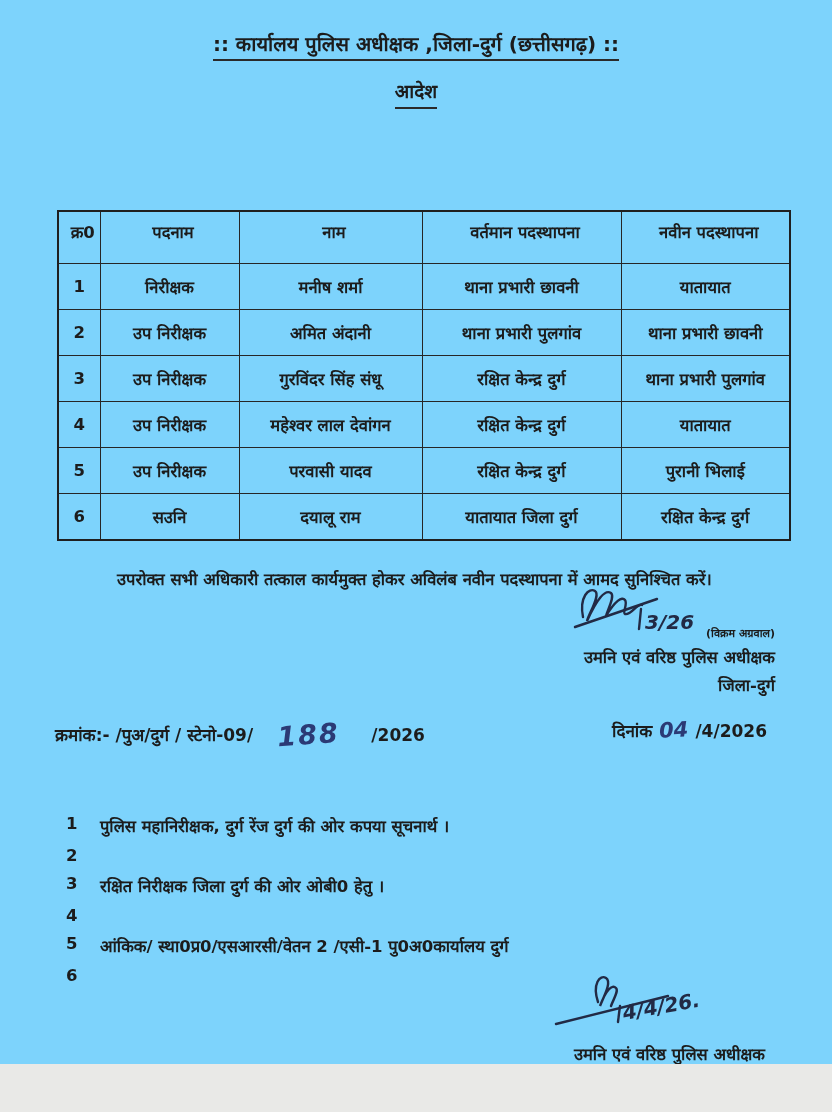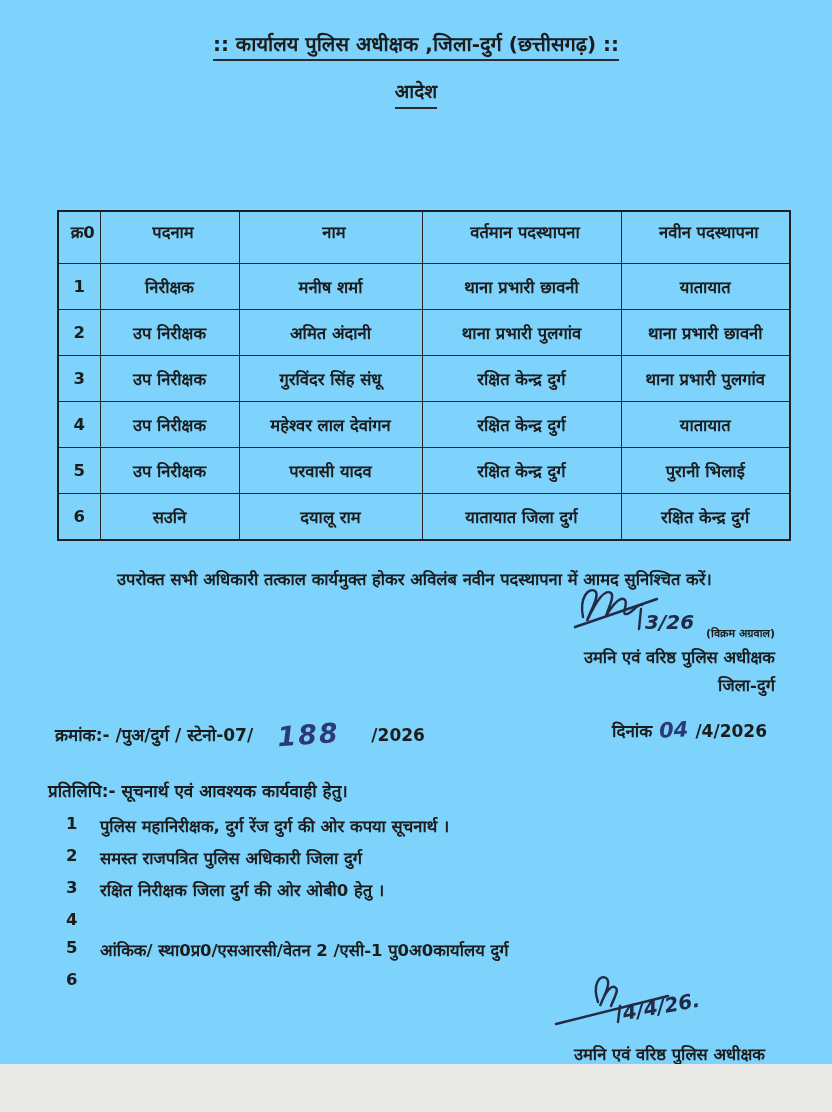--- a/index.html
+++ b/index.html
@@ -208,7 +208,7 @@
   <div class="ref-line">
     <div class="ref-left">
       <span>क्रमांक:-</span>
-      <span>/पुअ/दुर्ग / स्टेनो-07/</span>
+      <span>/पुअ/दुर्ग / स्टेनो-09/</span>
       <span class="ink hw-number">188</span>
       <span>/2026</span>
     </div>

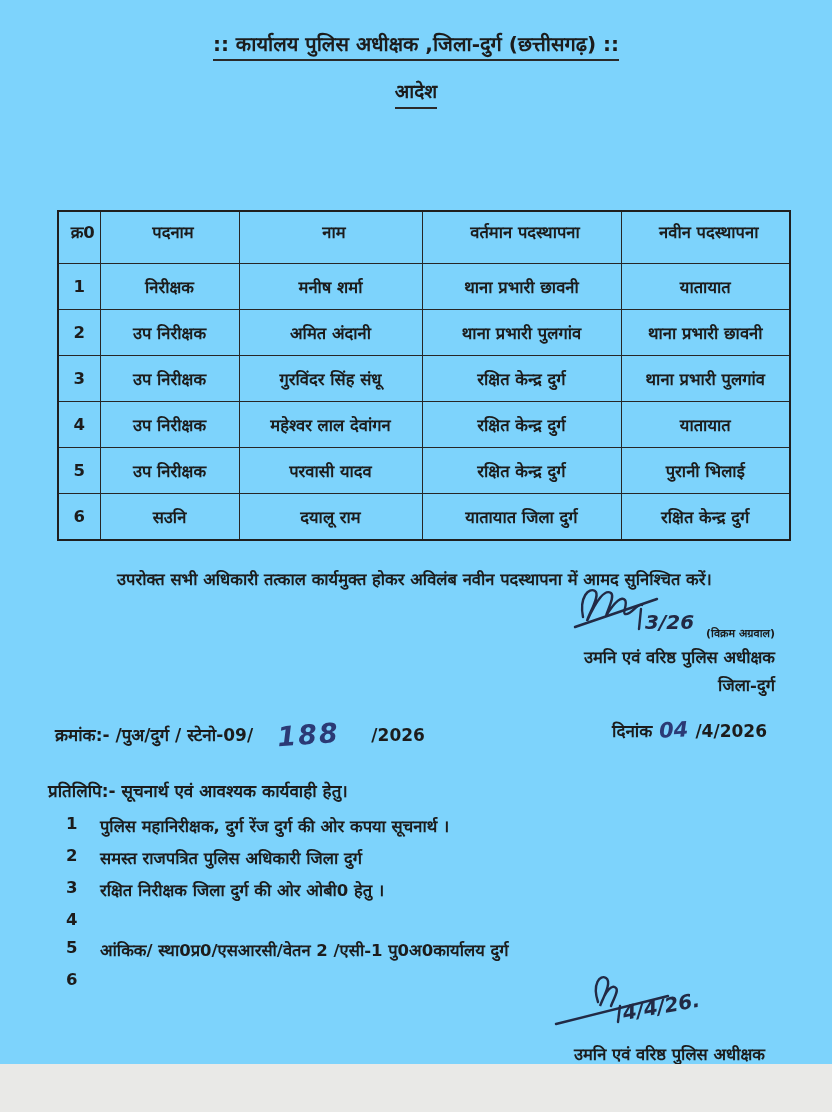--- a/index.html
+++ b/index.html
@@ -219,7 +219,6 @@
     </div>
   </div>
 
-  <div class="copy-heading">प्रतिलिपि:- सूचनार्थ एवं आवश्यक कार्यवाही हेतु।</div>
 
   <div class="copy-list">
     <div class="copy-item">

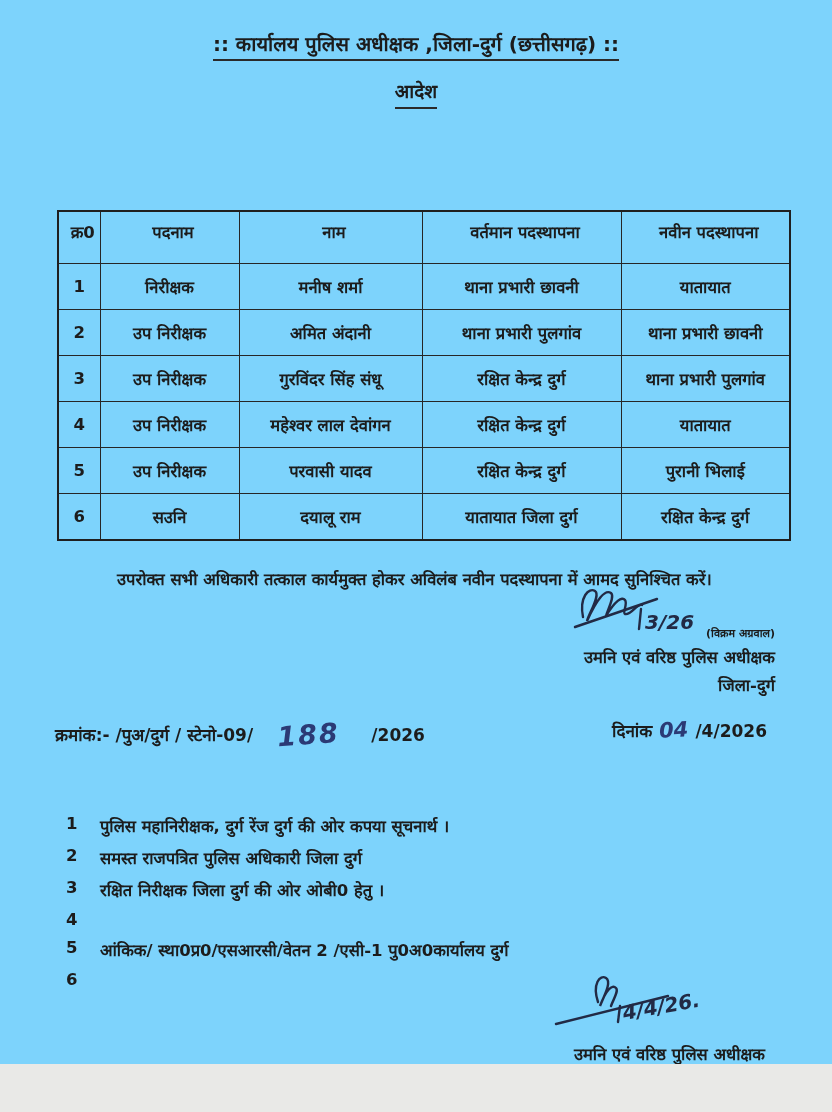--- a/index.html
+++ b/index.html
@@ -227,7 +227,6 @@
     </div>
     <div class="copy-item">
       <span class="copy-no">2</span>
-      <span>समस्त राजपत्रित पुलिस अधिकारी जिला दुर्ग</span>
     </div>
     <div class="copy-item">
       <span class="copy-no">3</span>

